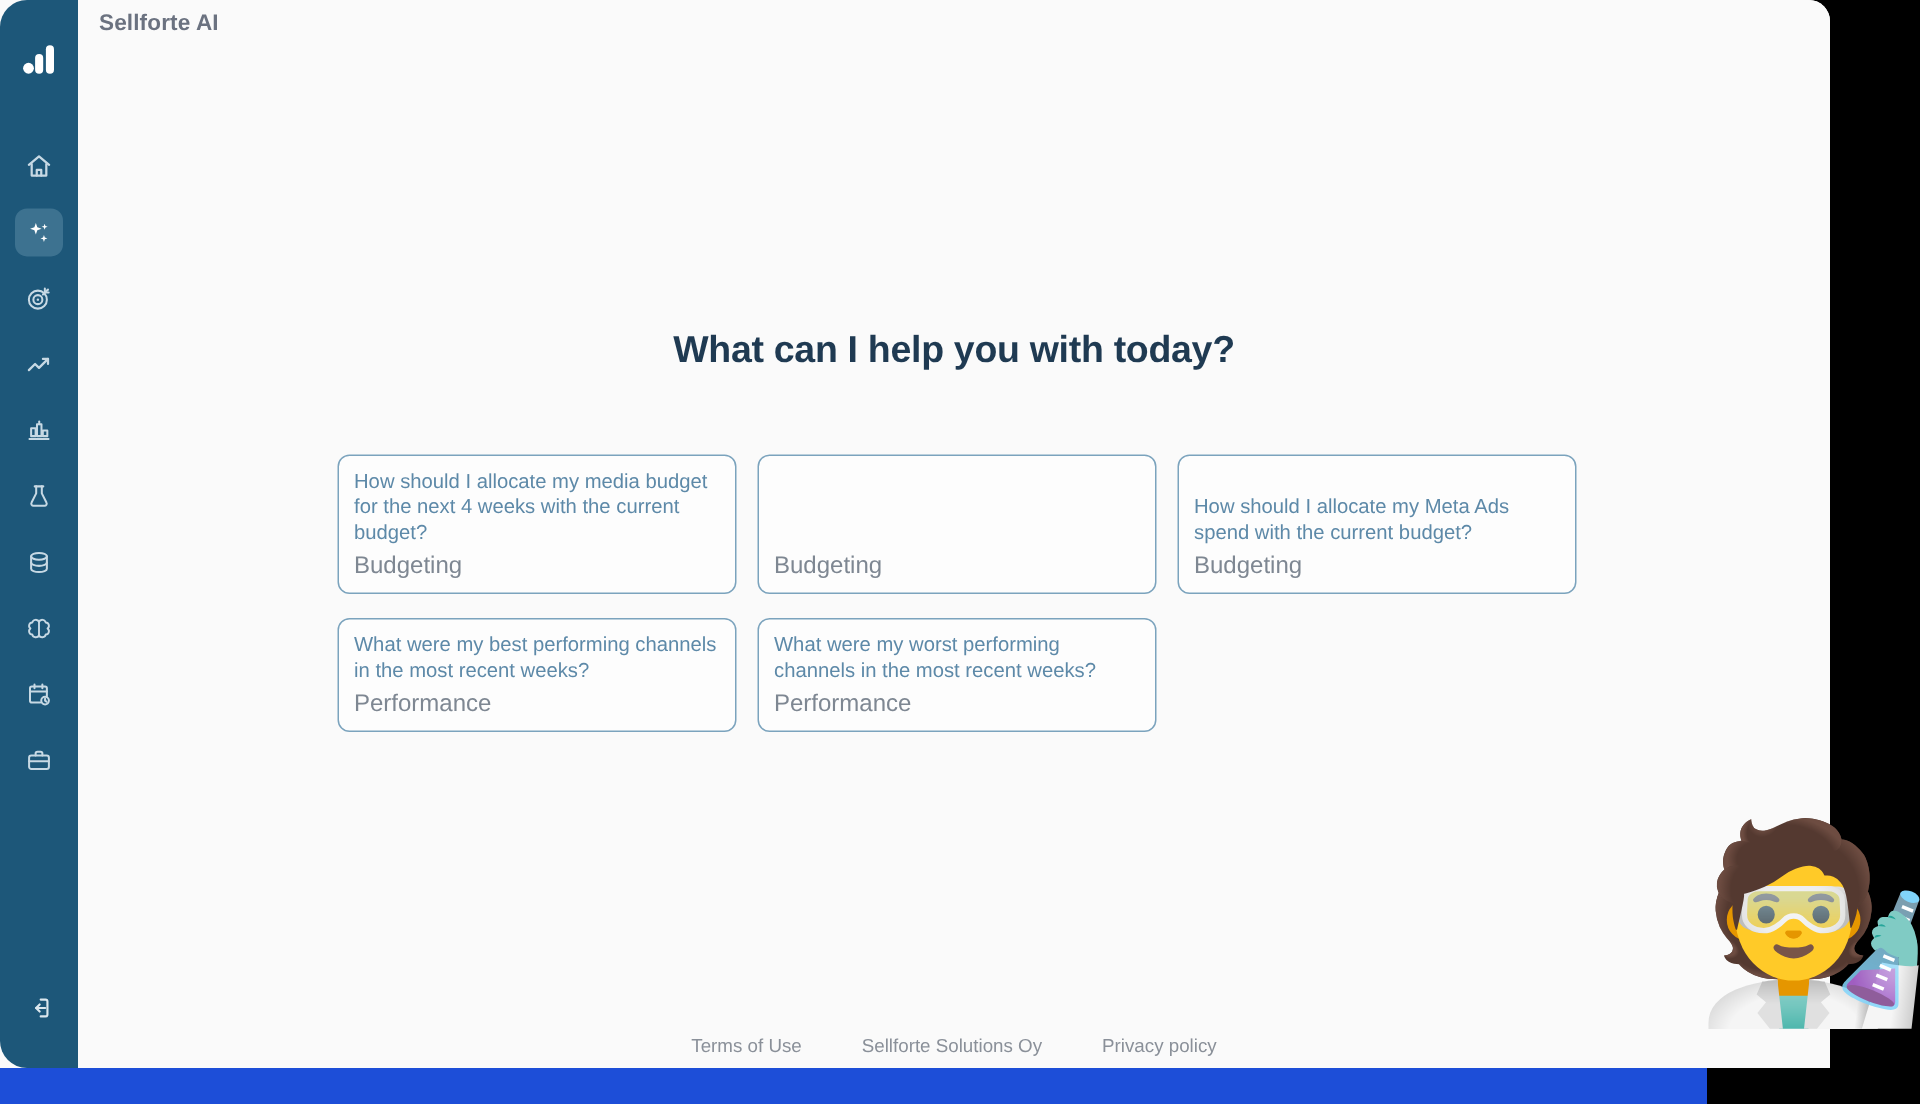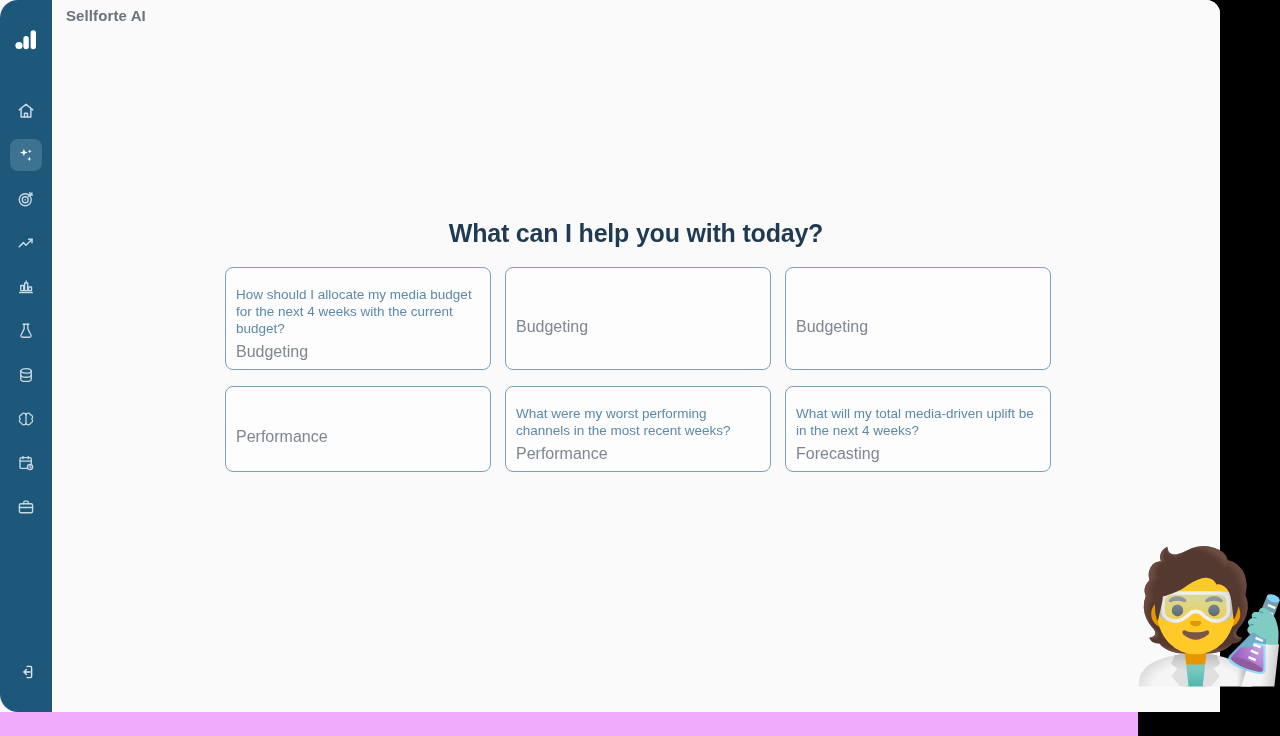--- a/index.html
+++ b/index.html
@@ -16,7 +16,7 @@
     position: relative;
     width: 1138px;
     height: 736px;
-    background: #f0abfc;
+    background: #1d4ed8;
   }
 
   

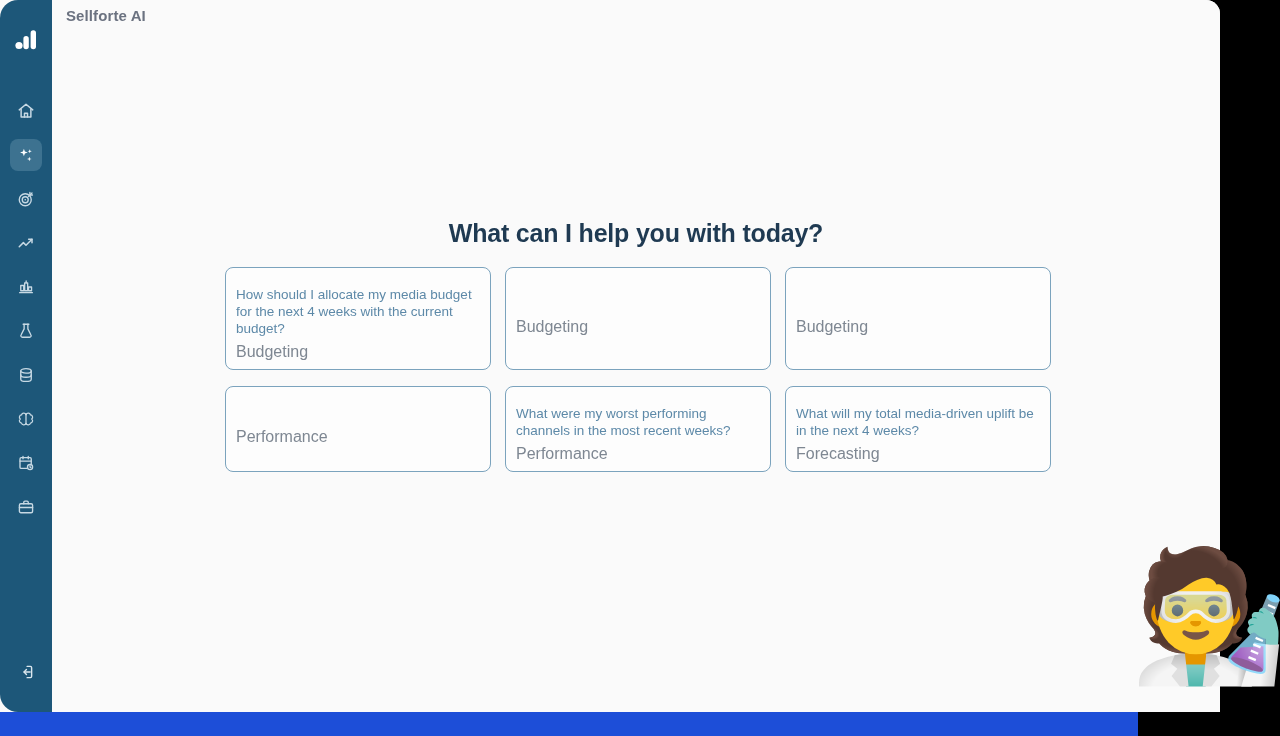--- a/index.html
+++ b/index.html
@@ -121,6 +121,7 @@
     display: flex;
     flex-direction: column;
     align-items: center;
+    gap: 36px;
   }
 
   #headline {

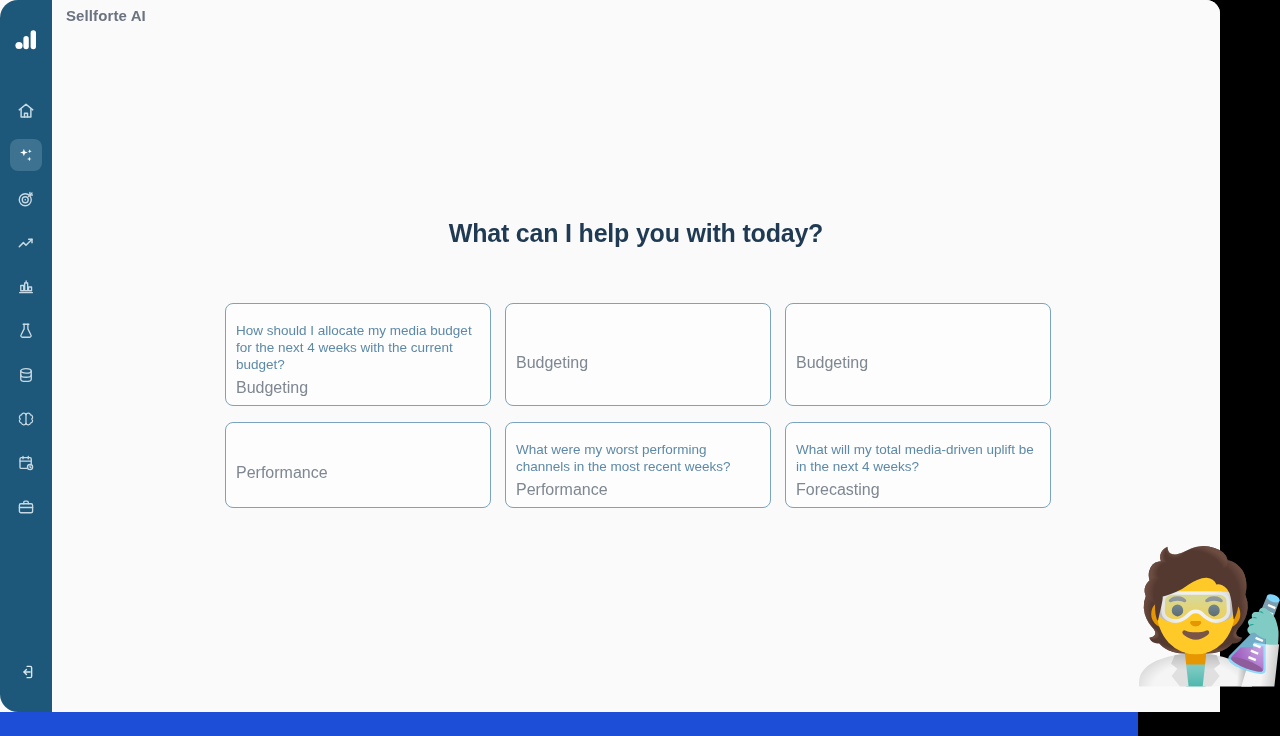--- a/index.html
+++ b/index.html
@@ -183,10 +183,10 @@
     background: #fdfdfd;
     border: 1px solid #7ba3bd;
     border-radius: 8px;
-    padding: 18px 10px 8px 10px;
+    padding: 8px 10px 8px 10px;
     display: flex;
     flex-direction: column;
-    justify-content: center;
+    justify-content: flex-end;
     cursor: pointer;
   }
   .suggestion-card.row2 { min-height: 70px; }

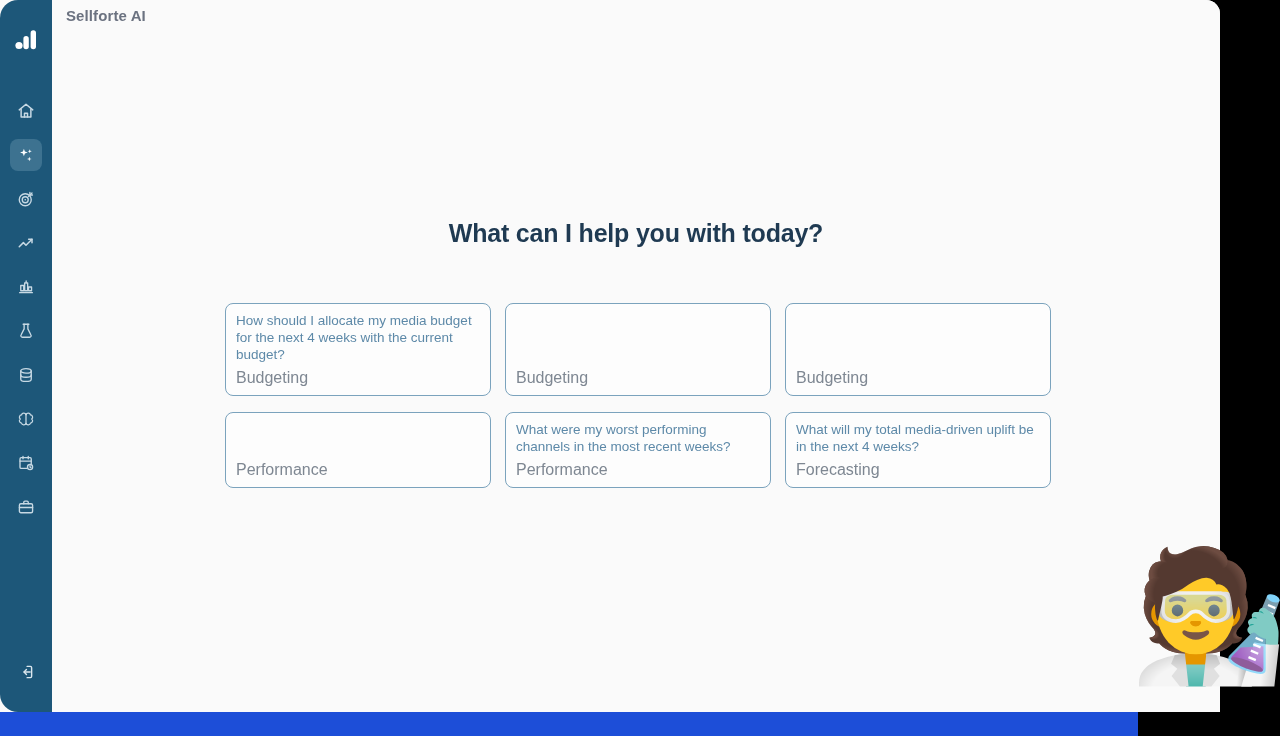--- a/index.html
+++ b/index.html
@@ -368,6 +368,7 @@
           </div>
 
           <div class="suggestion-card">
+            <div class="card-question">How should I allocate my Meta Ads spend with the current budget?</div>
             <div class="card-category">Budgeting</div>
           </div>
 

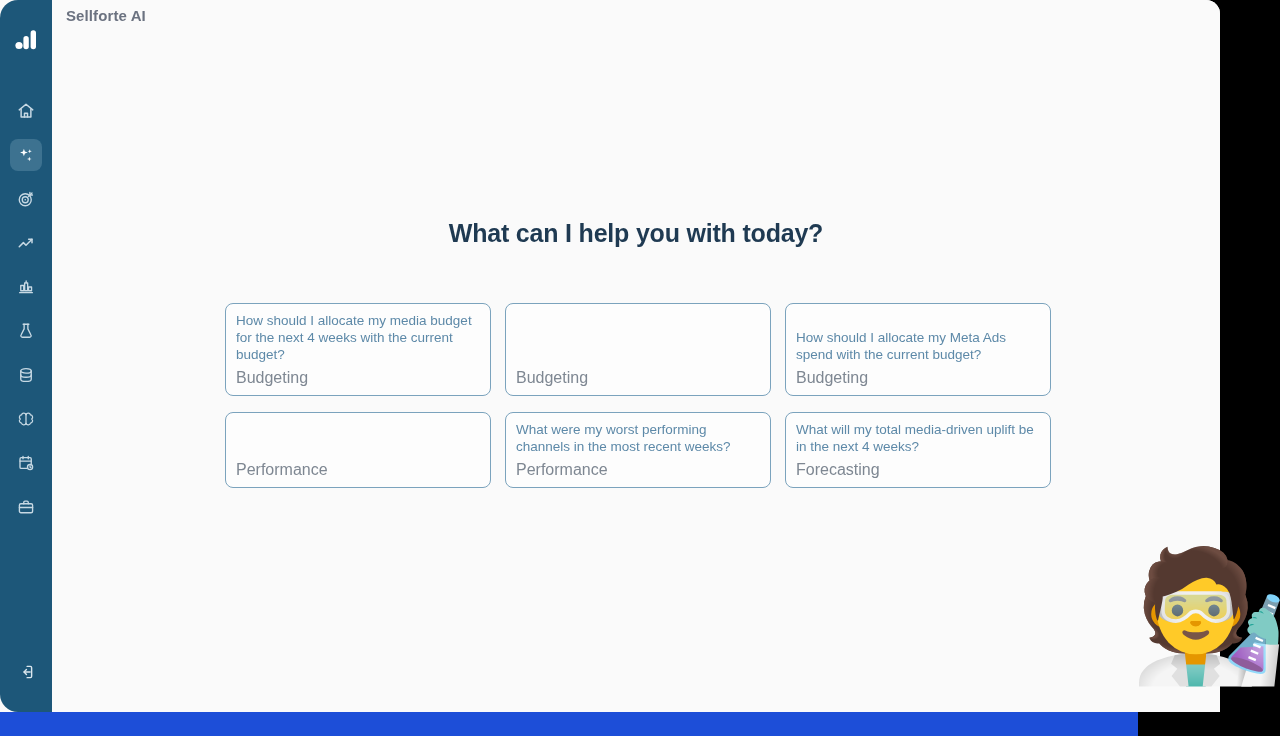--- a/index.html
+++ b/index.html
@@ -373,6 +373,7 @@
           </div>
 
           <div class="suggestion-card row2">
+            <div class="card-question">What were my best performing channels in the most recent weeks?</div>
             <div class="card-category">Performance</div>
           </div>
 

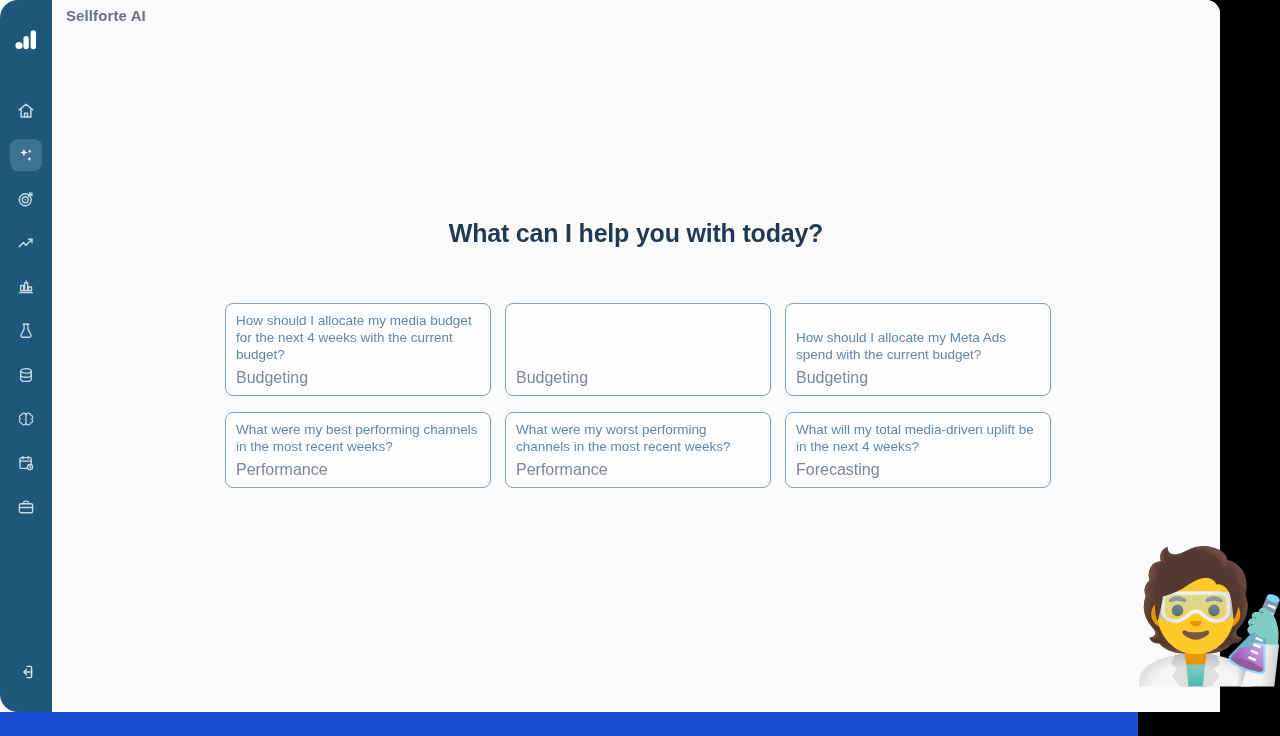--- a/index.html
+++ b/index.html
@@ -382,10 +382,6 @@
             <div class="card-category">Performance</div>
           </div>
 
-          <div class="suggestion-card row2">
-            <div class="card-question">What will my total media-driven uplift be in the next 4 weeks?</div>
-            <div class="card-category">Forecasting</div>
-          </div>
 
         </div>
       </div>

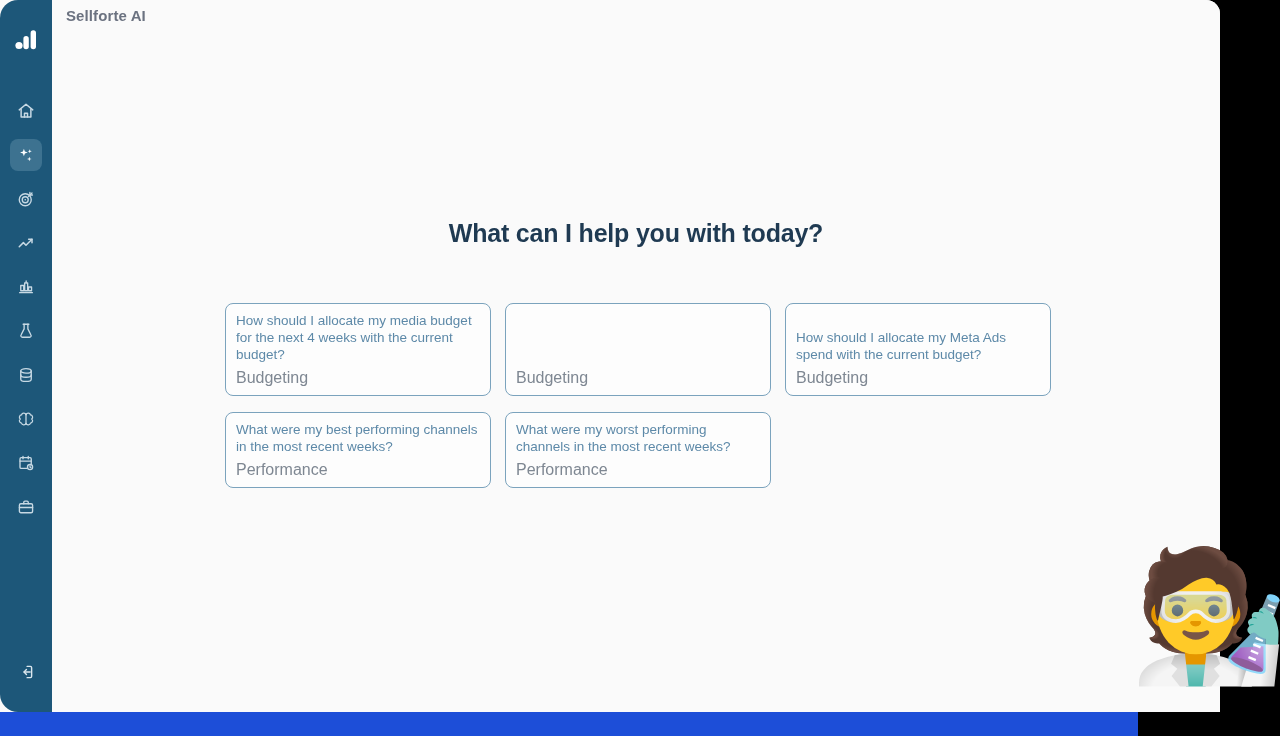--- a/index.html
+++ b/index.html
@@ -386,6 +386,11 @@
         </div>
       </div>
 
+      <div id="footer">
+        <span class="footer-link">Terms of Use</span>
+        <span class="footer-link">Sellforte Solutions Oy</span>
+        <span class="footer-link">Privacy policy</span>
+      </div>
 
     </main>
   </div>

